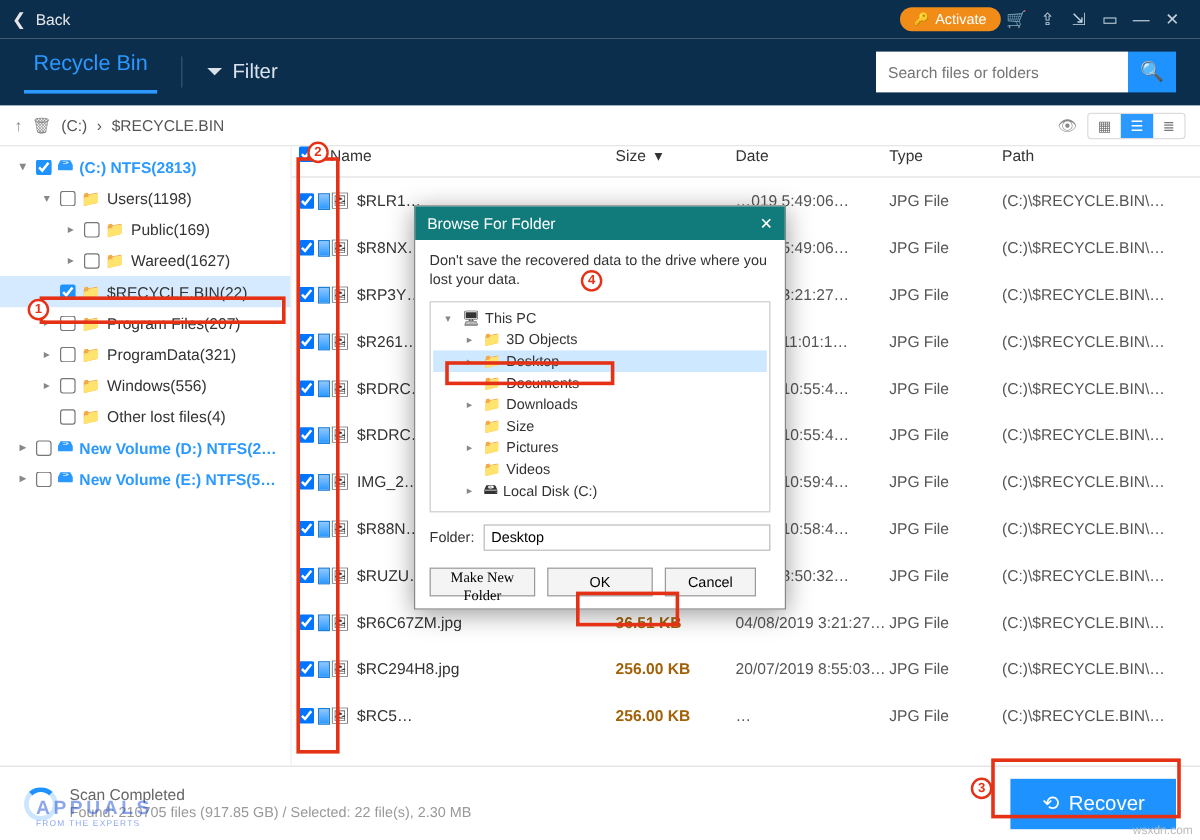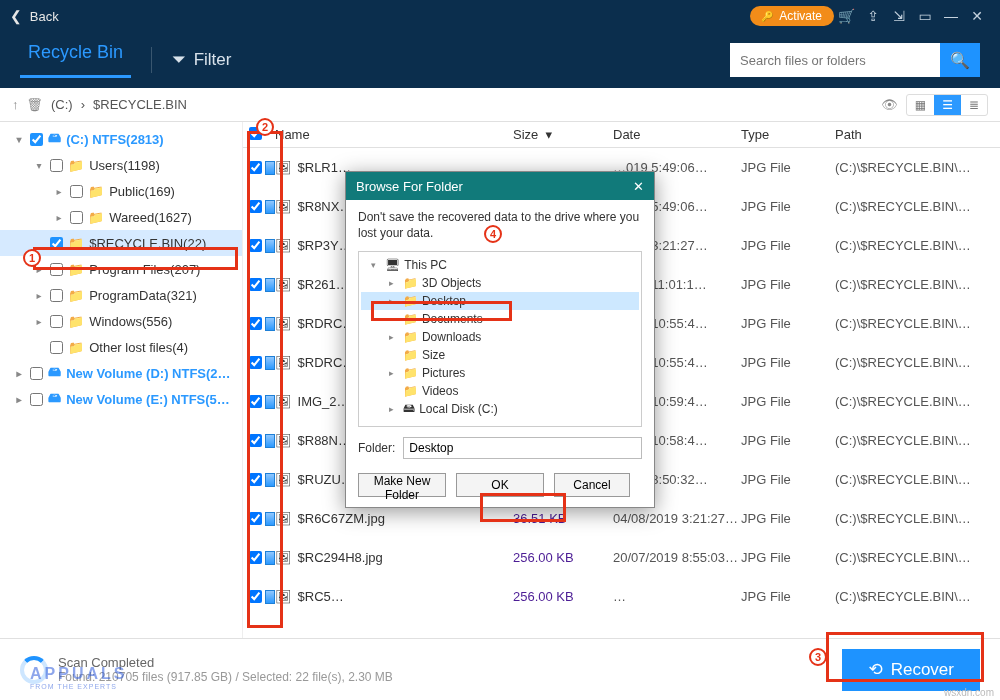--- a/index.html
+++ b/index.html
@@ -45,7 +45,7 @@
 .tree-row.bold { color: #2b99ff; font-weight: 600; }
 
 .filepane { flex: 1; display: flex; flex-direction: column; }
-.col-headers { height: 26px; border-bottom: 1px solid #e0e0e0; display: flex; align-items: center; font-size: 13px; color: #333; padding-left: 6px; }
+.col-headers { height: 26px; border-bottom: 1px solid #e0e0e0; display: flex; font-size: 13px; color: #333; padding-left: 6px; }
 .col-headers .chk { width: 26px; }
 .col-headers .cname { width: 238px; }
 .col-headers .csize { width: 100px; }

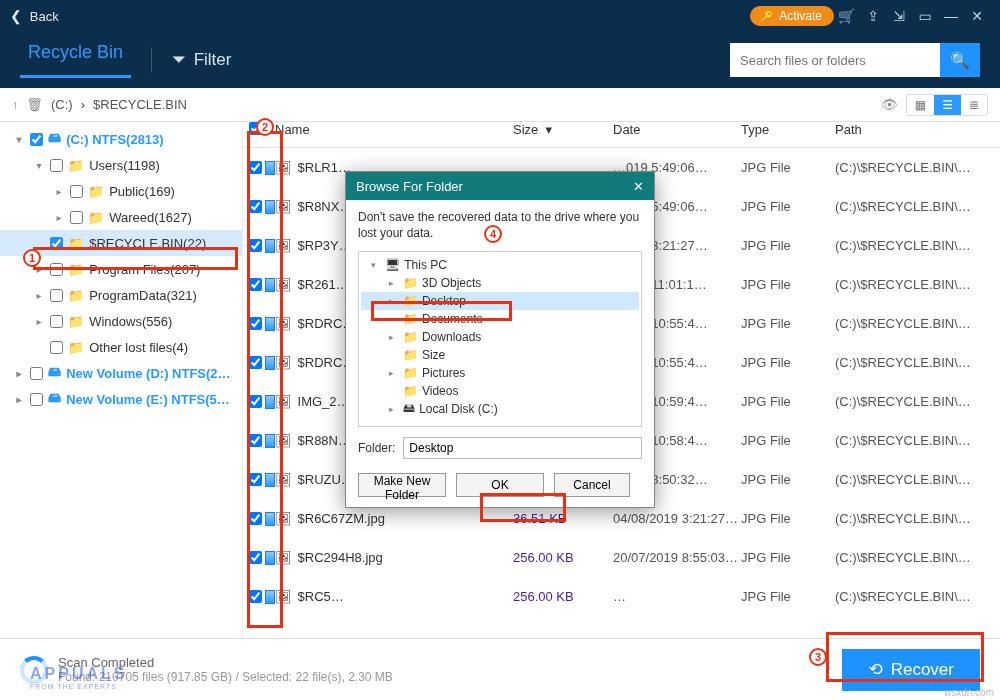--- a/index.html
+++ b/index.html
@@ -80,7 +80,7 @@
 .dialog .fold-row input { flex: 1; border: 1px solid #bbb; height: 22px; padding: 0 5px; font-size: 12px; }
 .dialog .dbuttons { display: flex; gap: 10px; margin-top: 14px; }
 .dialog .dbuttons button { height: 24px; font-size: 12px; border: 1px solid #999; background: #f4f4f4; cursor: pointer; }
-.dialog .dbuttons .mk { width: 88px; }
+.dialog .dbuttons .mk { width: 88px; font-family: Liberation Serif, serif; }
 .dialog .dbuttons .ok { width: 88px; }
 .dialog .dbuttons .cn { width: 76px; }
 

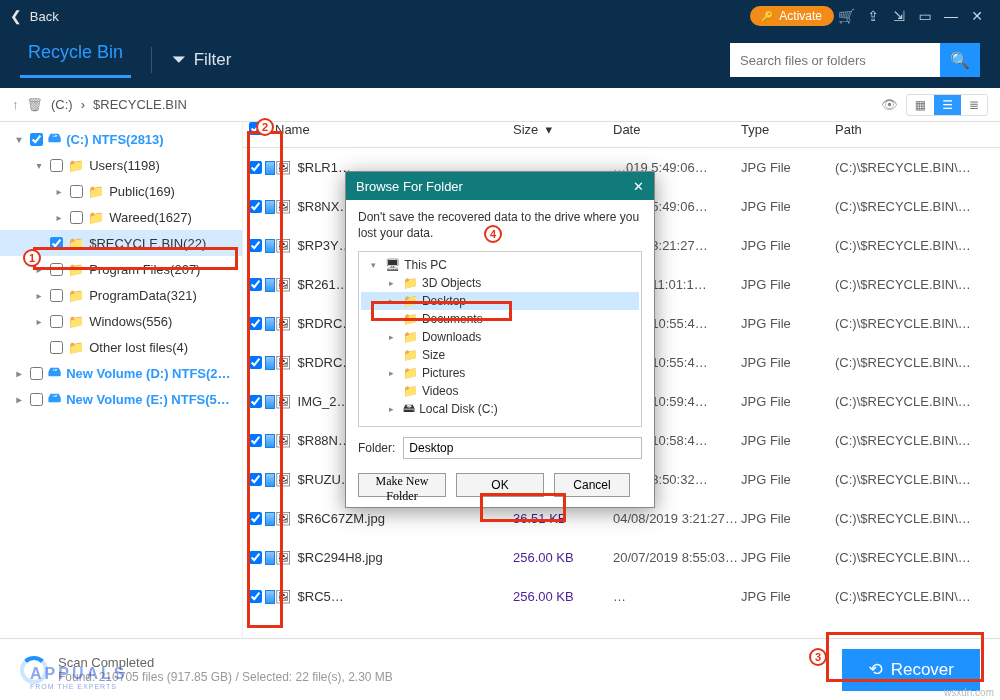--- a/index.html
+++ b/index.html
@@ -56,7 +56,7 @@
 .file-row .chk { width: 26px; display: flex; align-items: center; gap: 3px; }
 .file-row .small-ico { width: 14px; height: 14px; background: linear-gradient(#8fc7ff,#2b99ff); border: 1px solid #1e7fd6; }
 .file-row .cname { width: 238px; display: flex; align-items: center; gap: 6px; overflow: hidden; }
-.file-row .csize { width: 100px; color: #4c1d95; }
+.file-row .csize { width: 100px; color: #a16207; font-weight: bold; }
 .file-row .cdate { width: 128px; color: #555; }
 .file-row .ctype { width: 94px; color: #555; }
 .file-row .cpath { flex: 1; color: #555; overflow: hidden; text-overflow: ellipsis; white-space: nowrap; }

